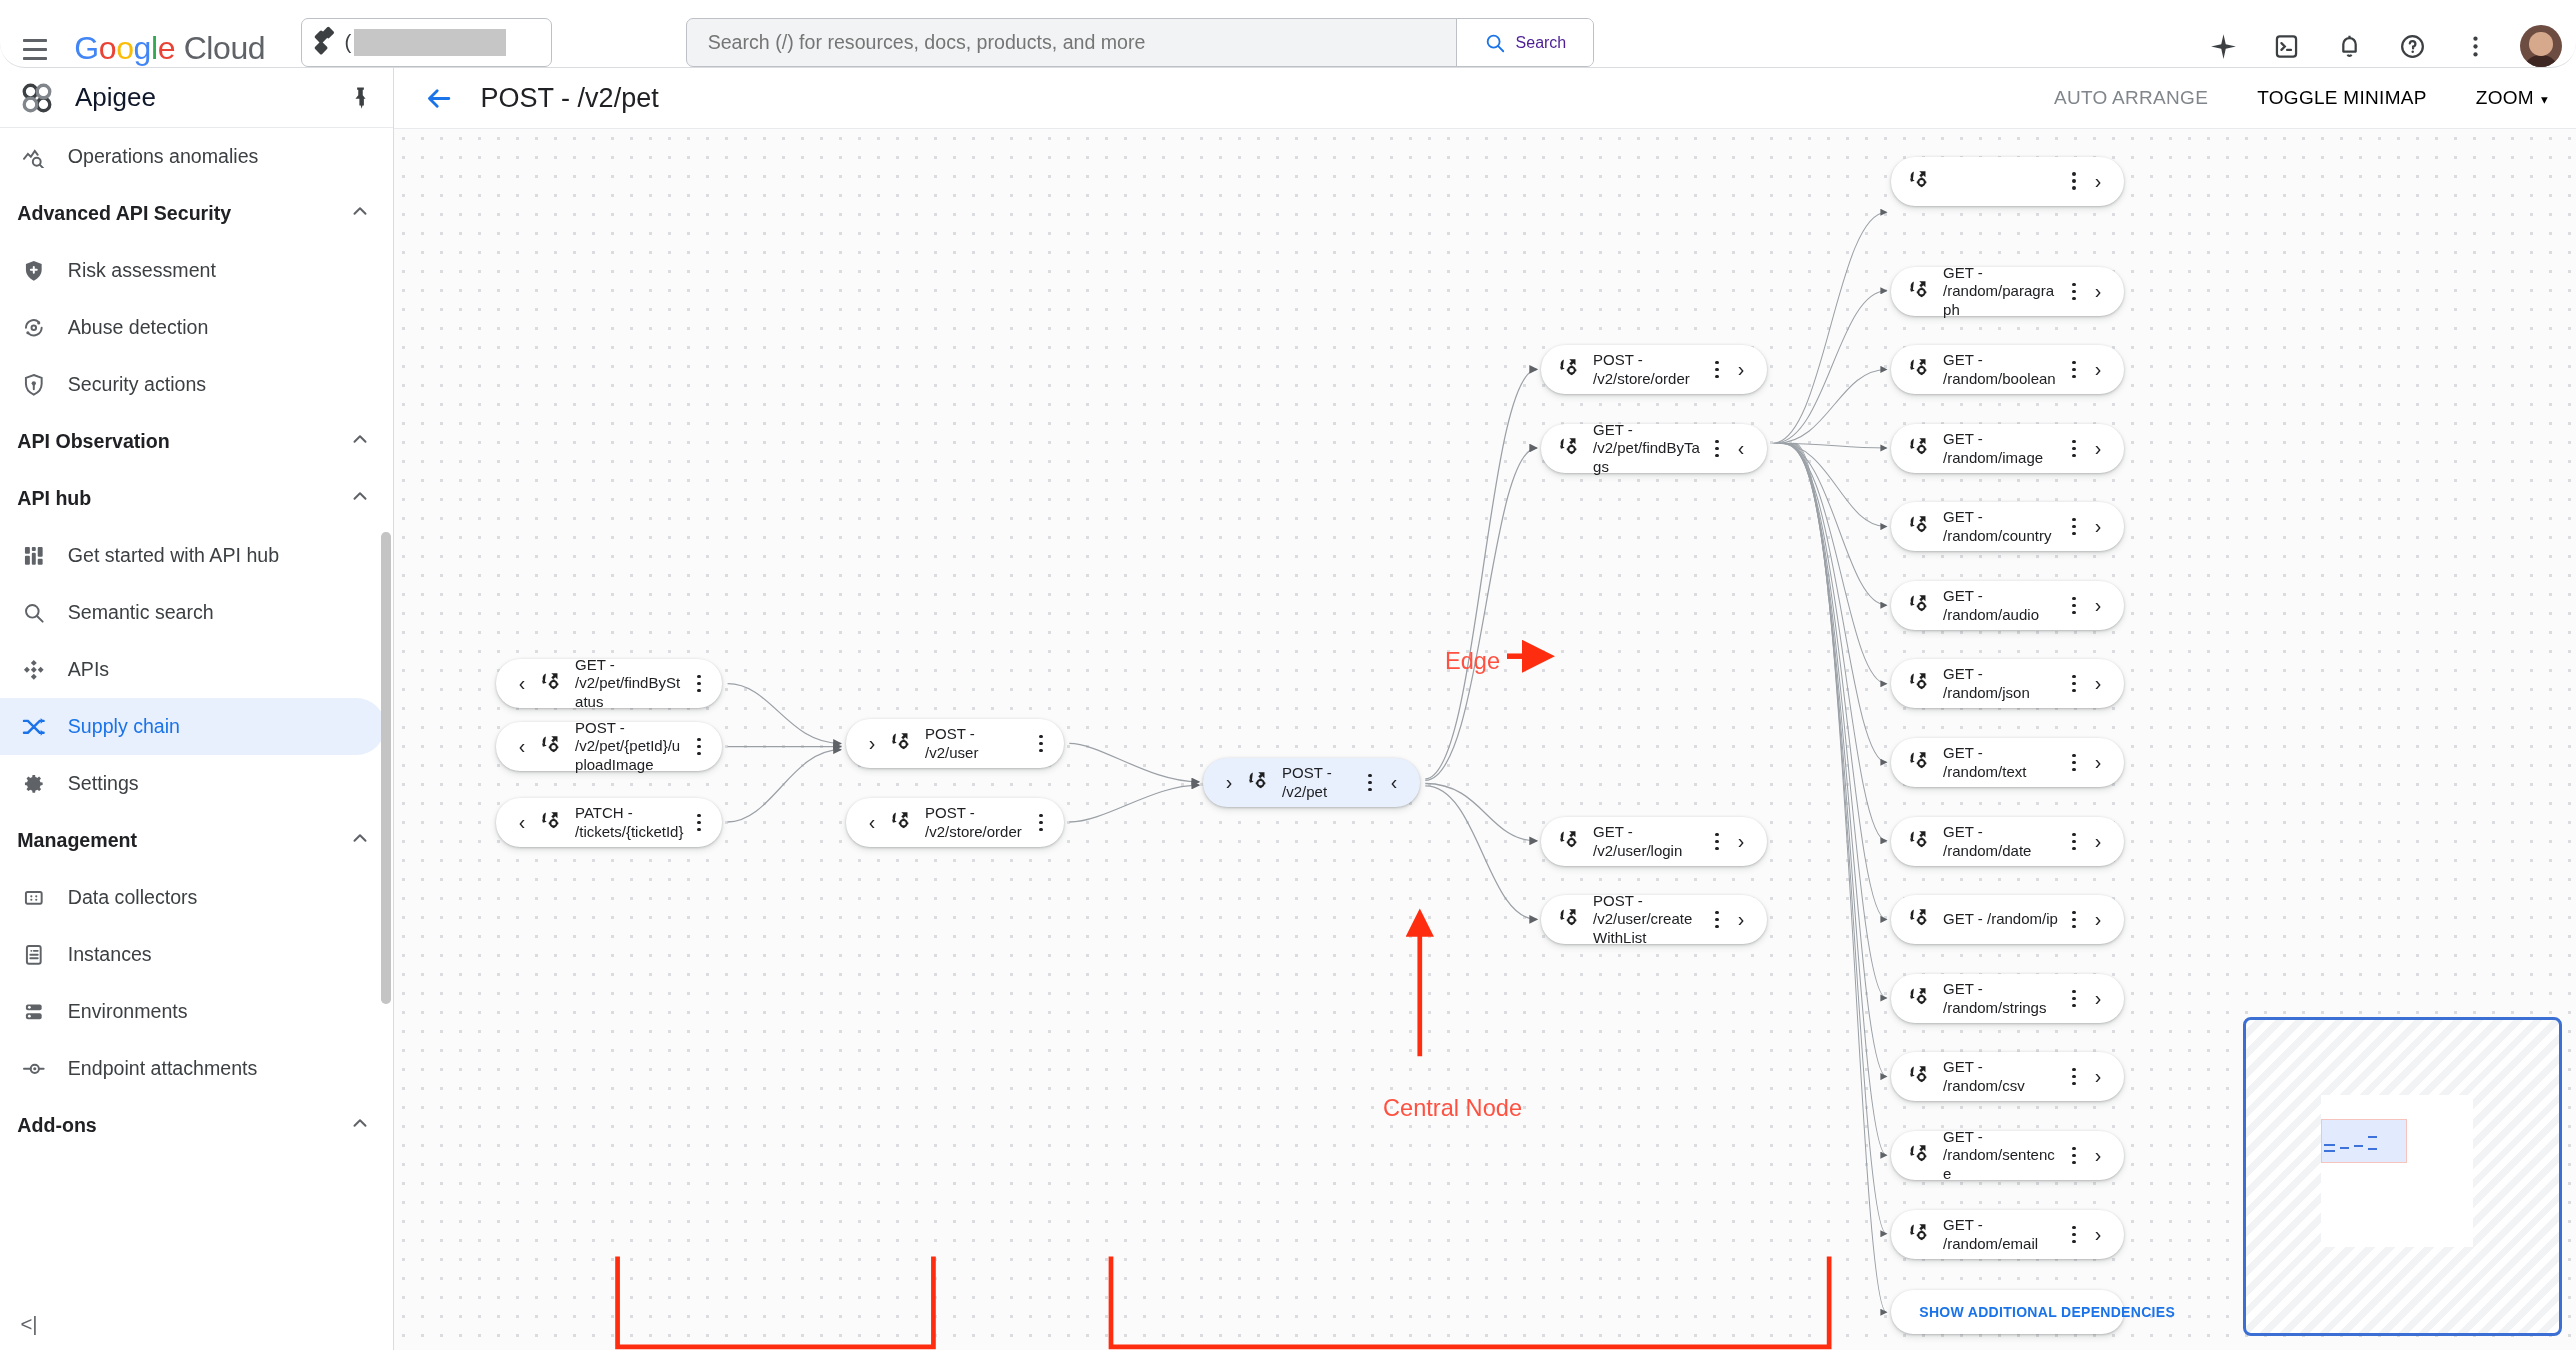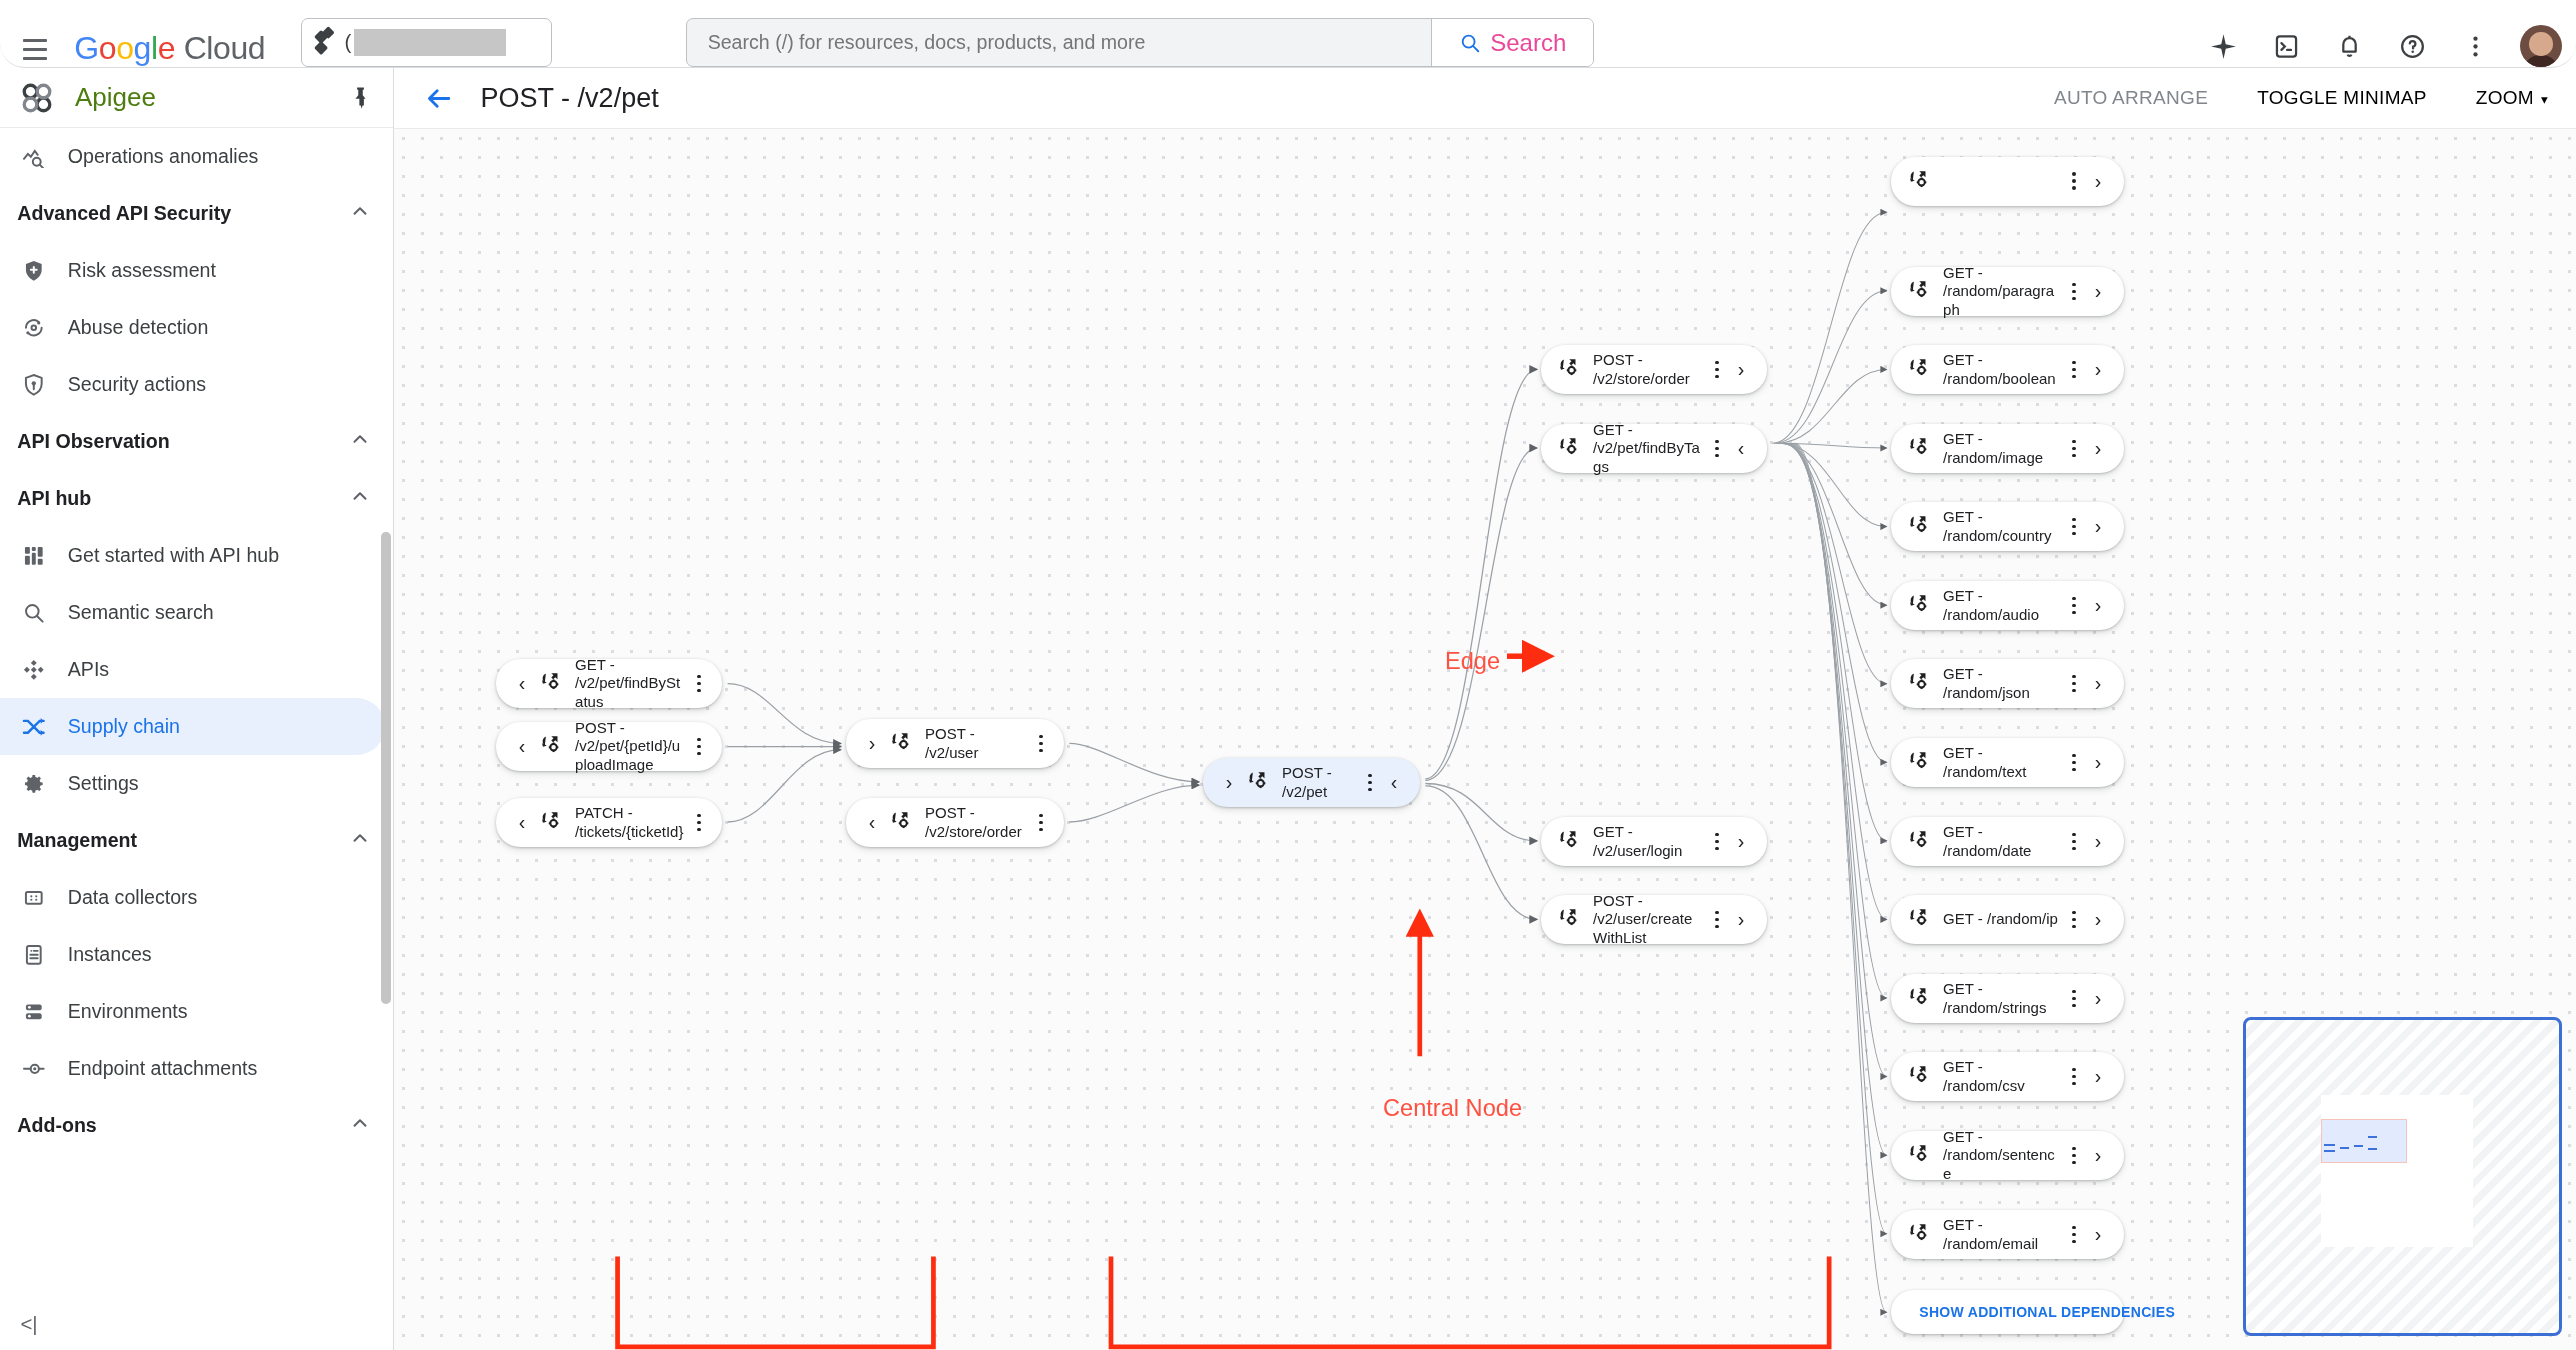--- a/index.html
+++ b/index.html
@@ -50,7 +50,7 @@
   }
   .search-btn {
     height: 100%; background:#fff; border-left:0.8px solid #bdc1c6; display:flex; align-items:center;
-    gap: 9.4px; padding: 0 27px; color:#ec4899; font-size: 24px; cursor:pointer; white-space: nowrap;
+    gap: 9.4px; padding: 0 27px; color:#4c1d95; font-size: 16px; cursor:pointer; white-space: nowrap;
   }
 
   .topbar-right { margin-left:auto; display:flex; align-items:center; gap:27px; padding-right: 14px; }

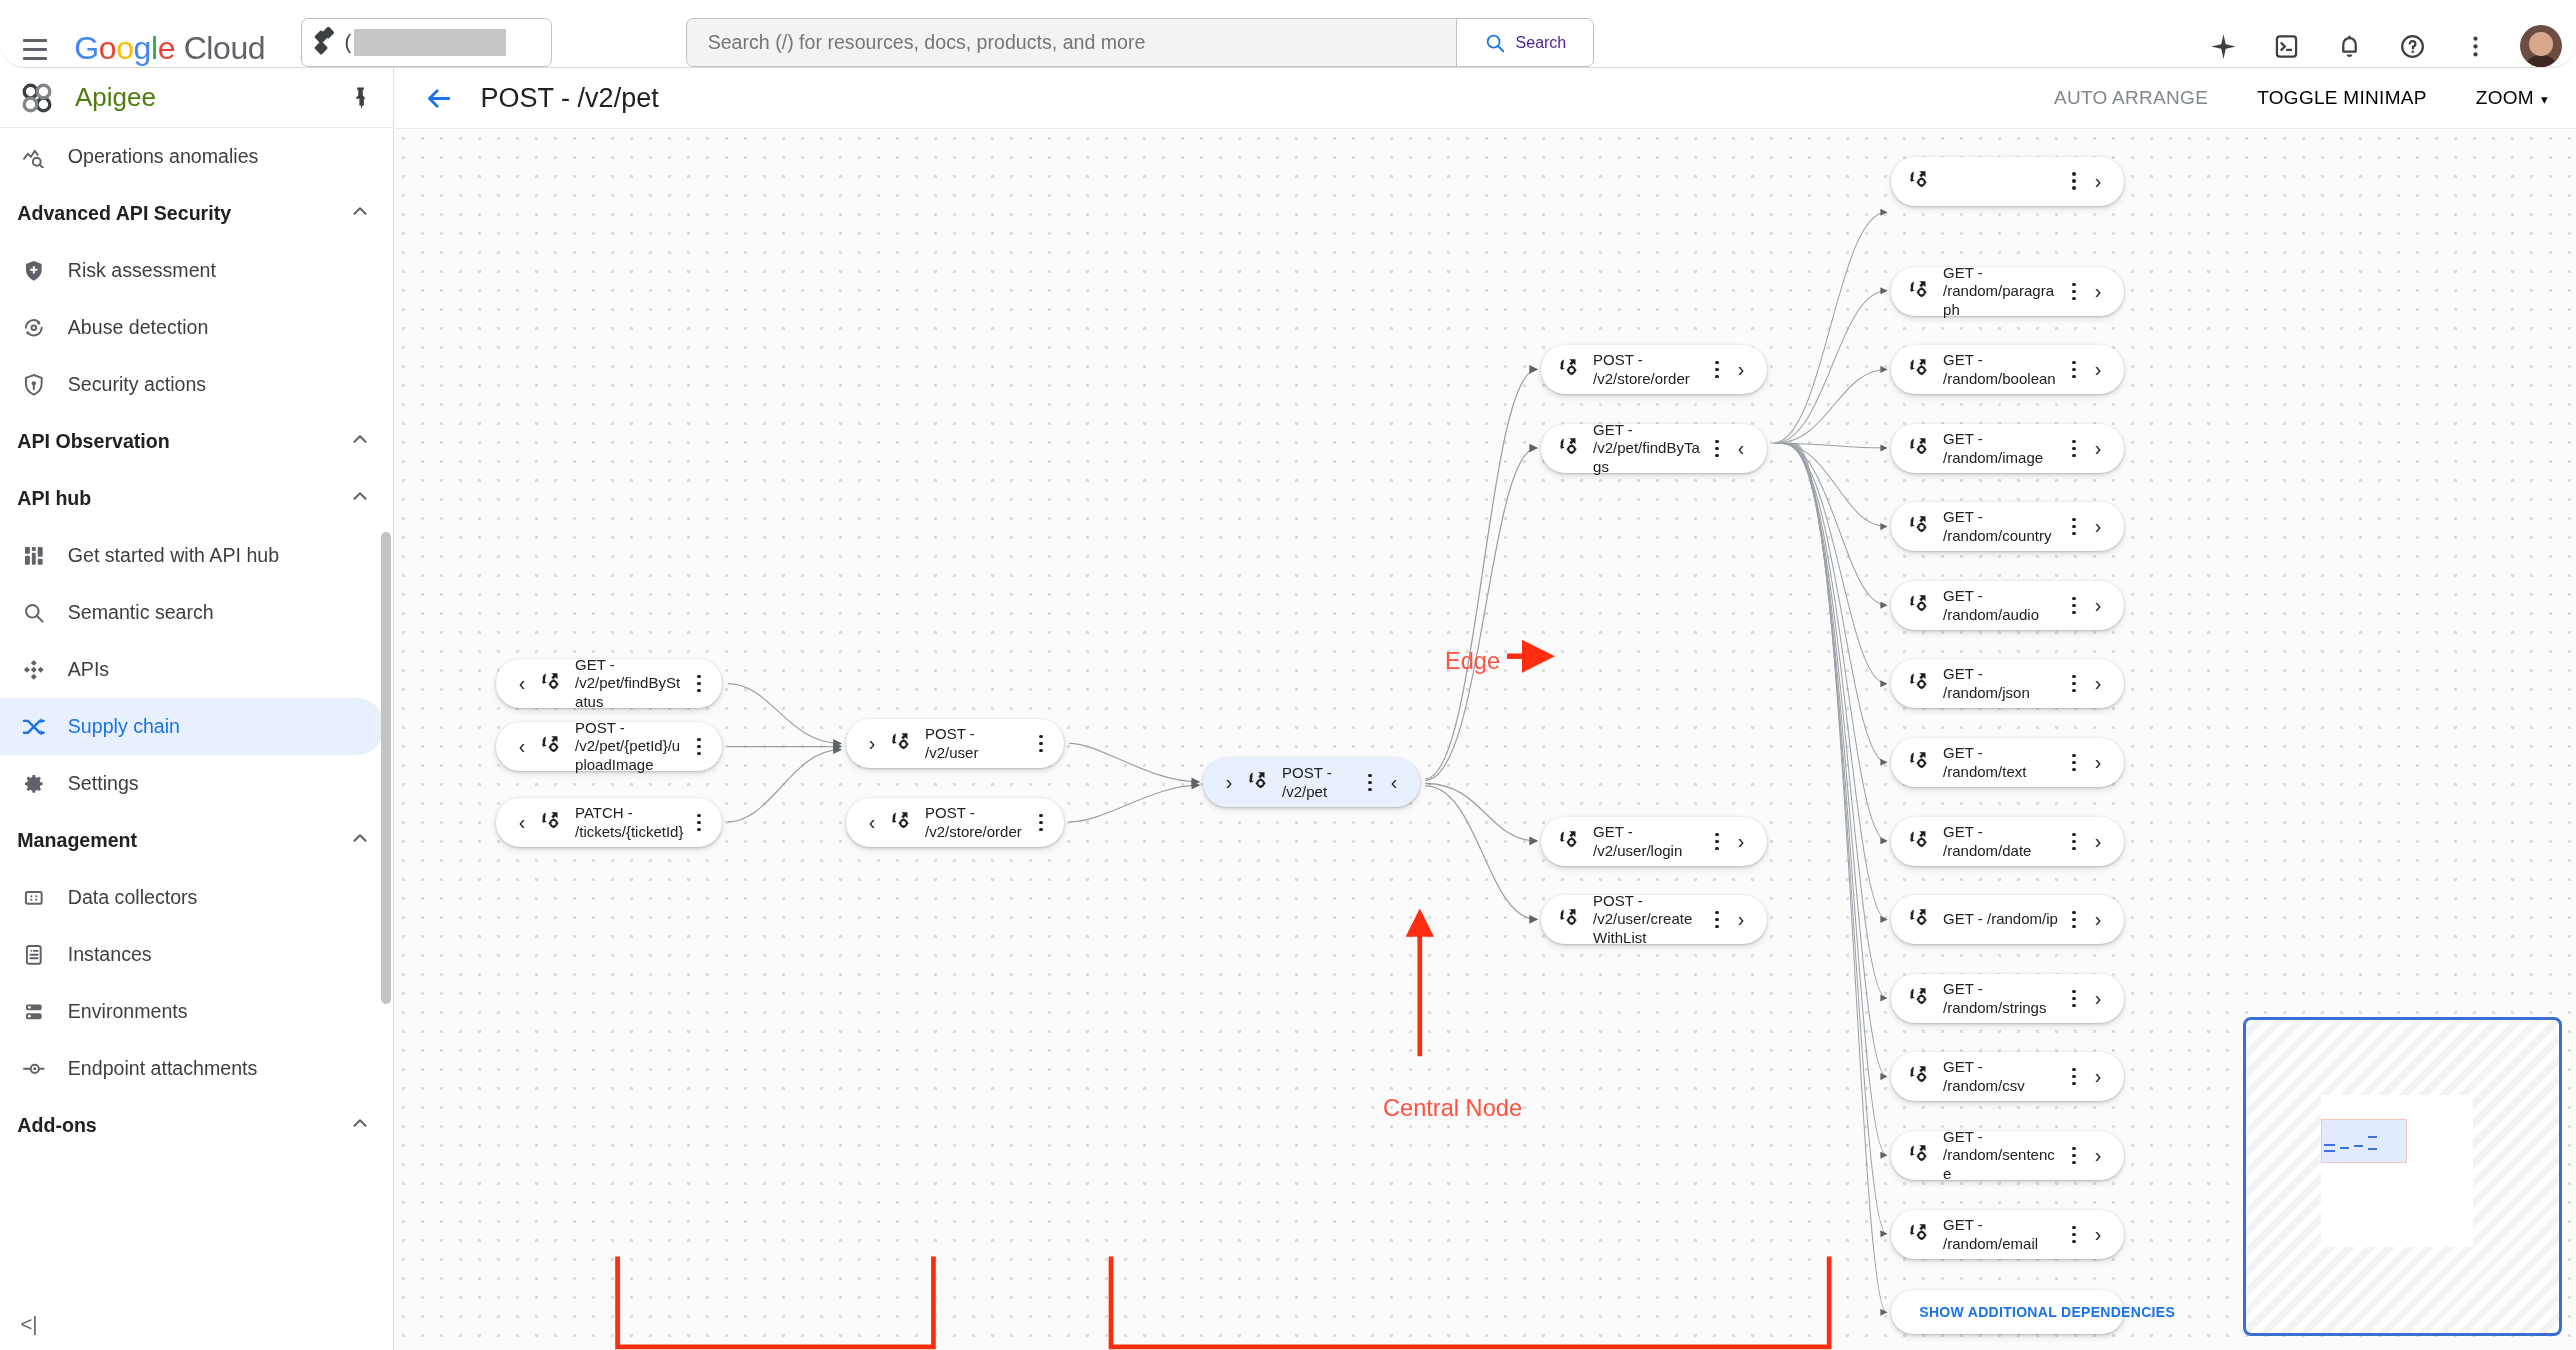--- a/index.html
+++ b/index.html
@@ -71,7 +71,7 @@
     border-bottom:0.8px solid #e8eaed;
   }
   .apigee-logo { width: 42px; height: 42px; flex:none; }
-  .sb-title { font-size: 26px; color:#4d7c0f; margin-left: 17.3px; }
+  .sb-title { font-size: 26px; color:#0f172a; margin-left: 17.3px; }
   .pin { margin-left:auto; width: 27px; height: 27px; color:#3c4043; cursor:pointer; }
 
   .sb-scroll { position:relative; height: 1223px; }

